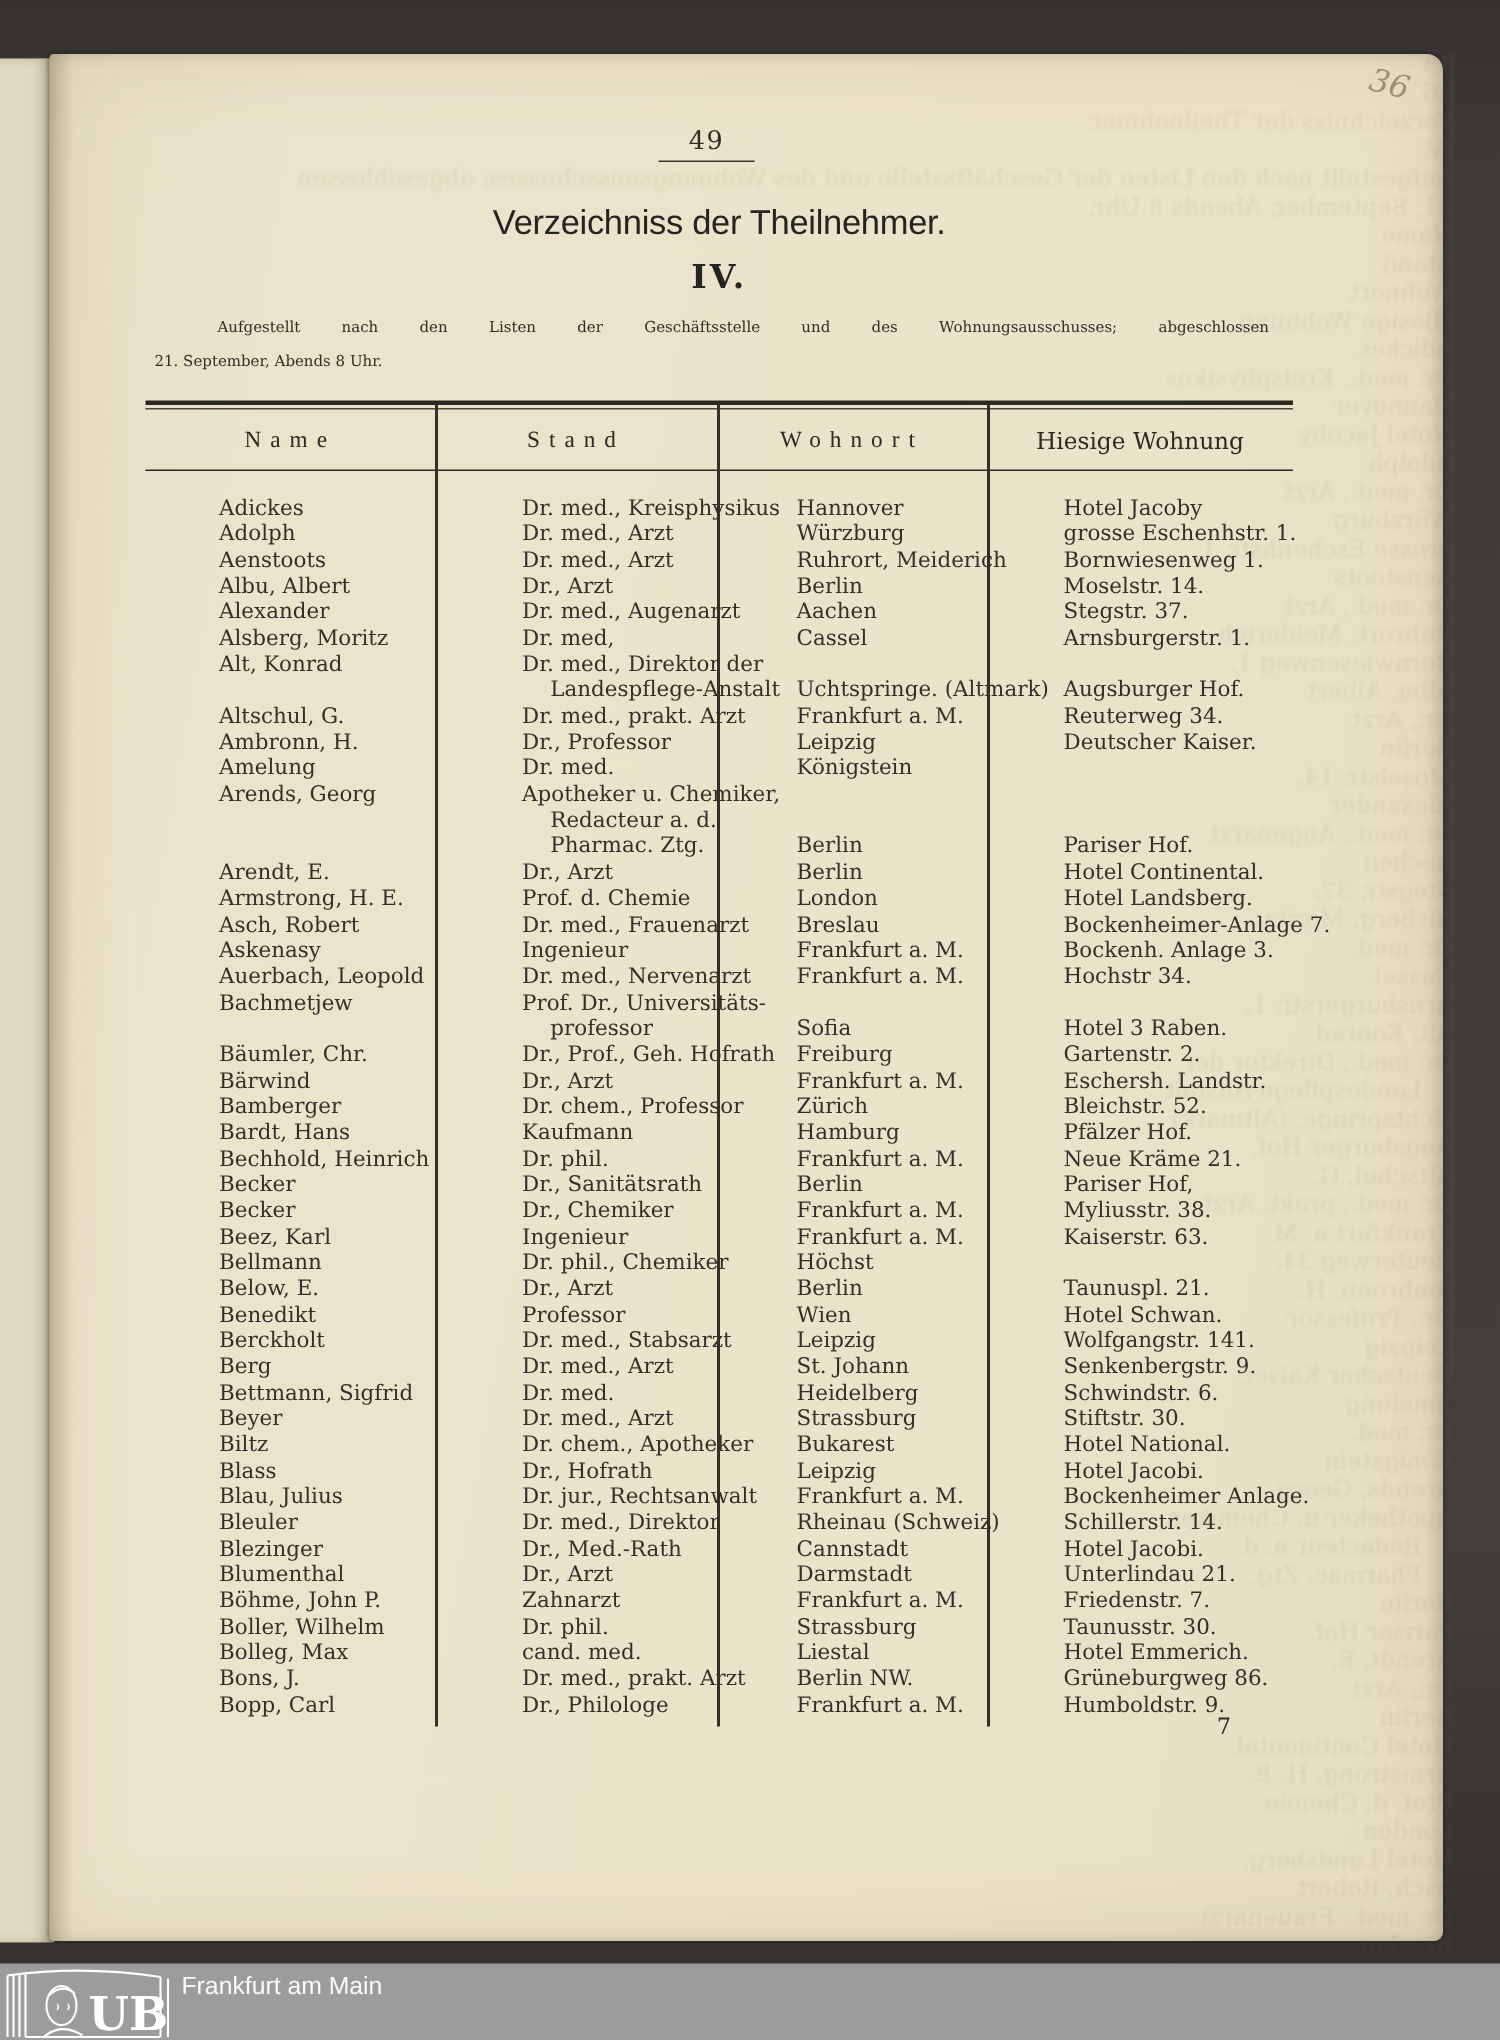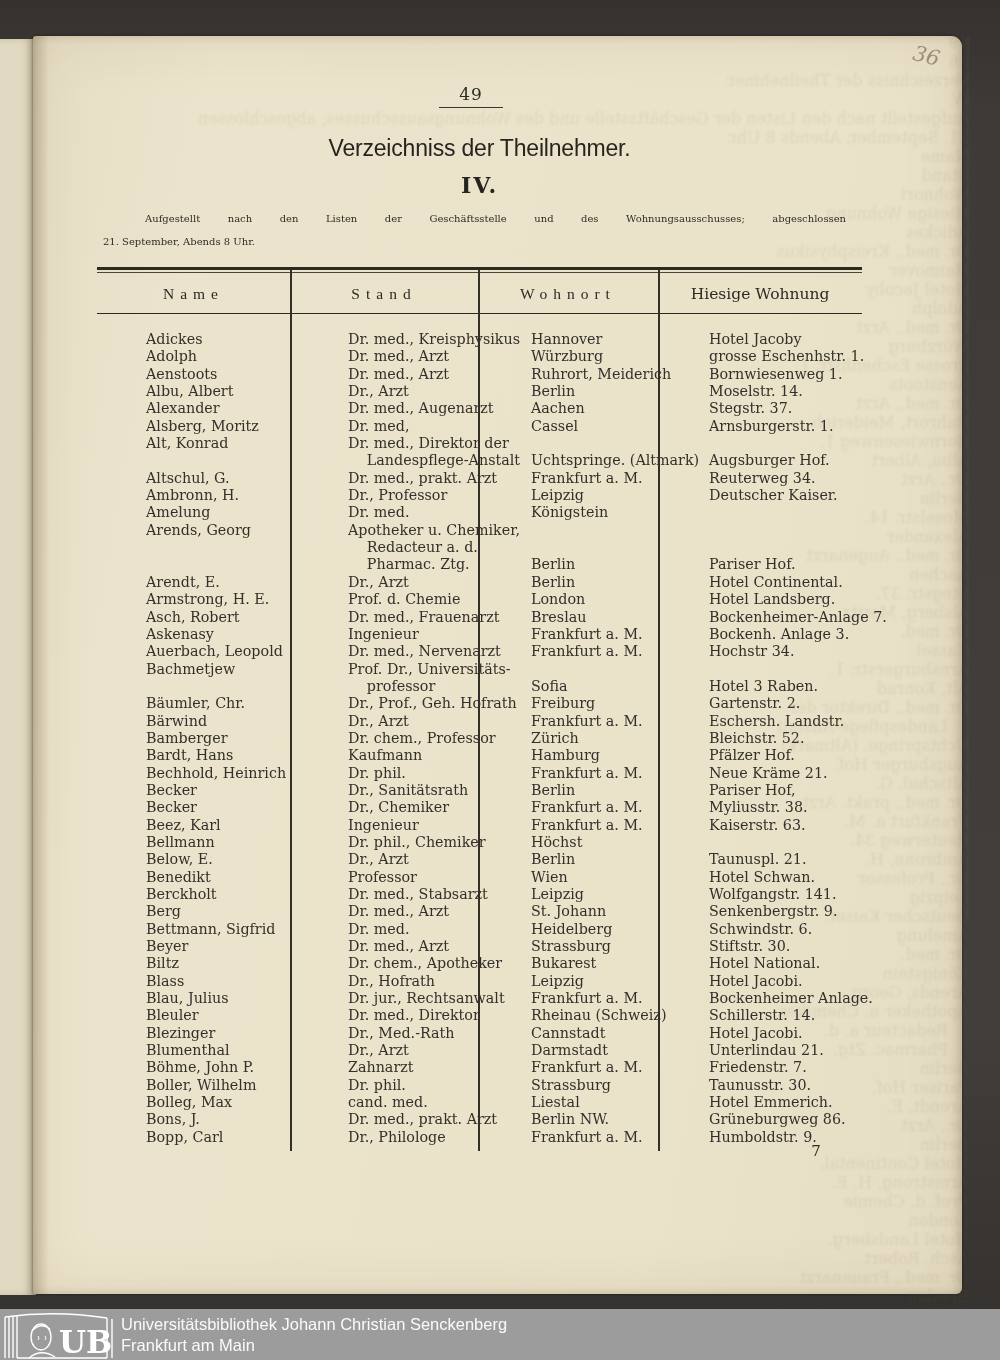--- a/index.html
+++ b/index.html
@@ -268,7 +268,6 @@
     </svg>
   </div>
   <div id="footer-text">
-    <div>Universitätsbibliothek Johann Christian Senckenberg</div>
     <div>Frankfurt am Main</div>
   </div>
 </div>

